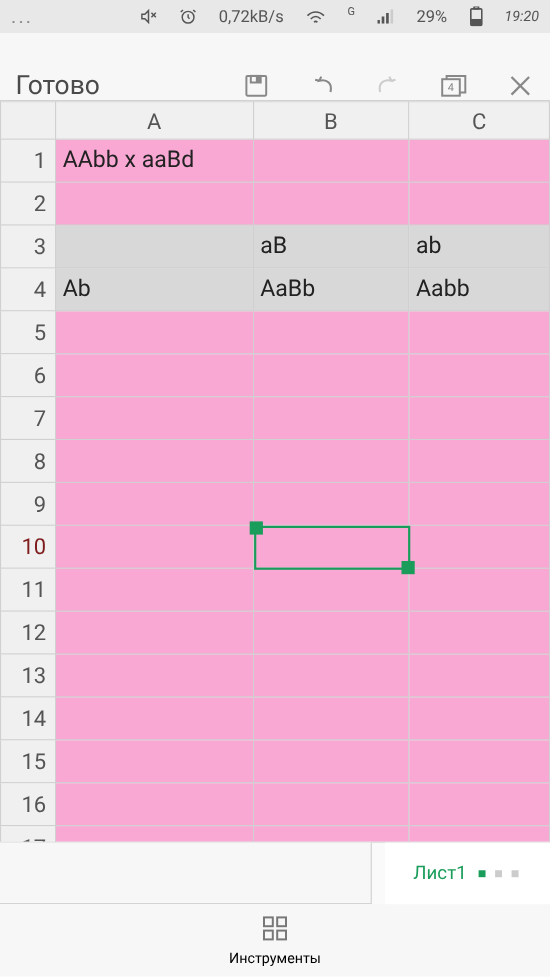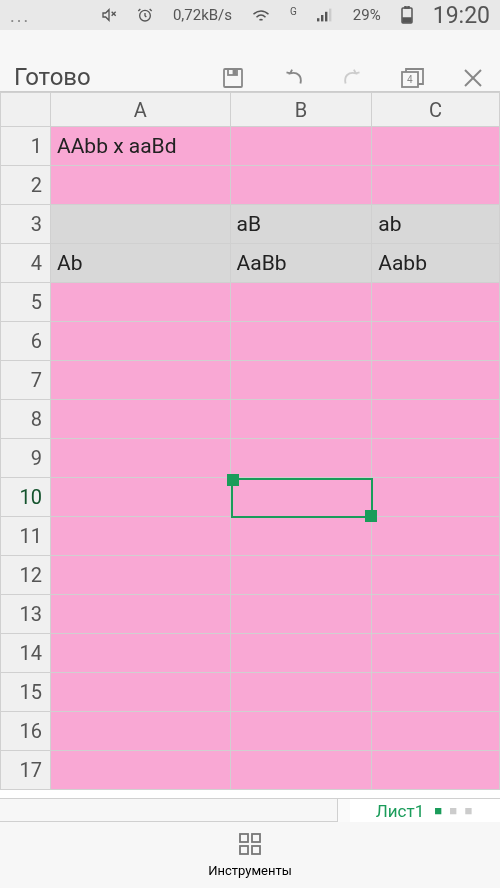--- a/index.html
+++ b/index.html
@@ -196,7 +196,7 @@
           <rect x="2" y="12" width="8" height="4" fill="#555"></rect>
         </svg>
       </span>
-    <span style="font-size:23px;">19:20</span>
+    <span style="font-size:13px;font-style:italic;">19:20</span>
   </div>
 </div>
 

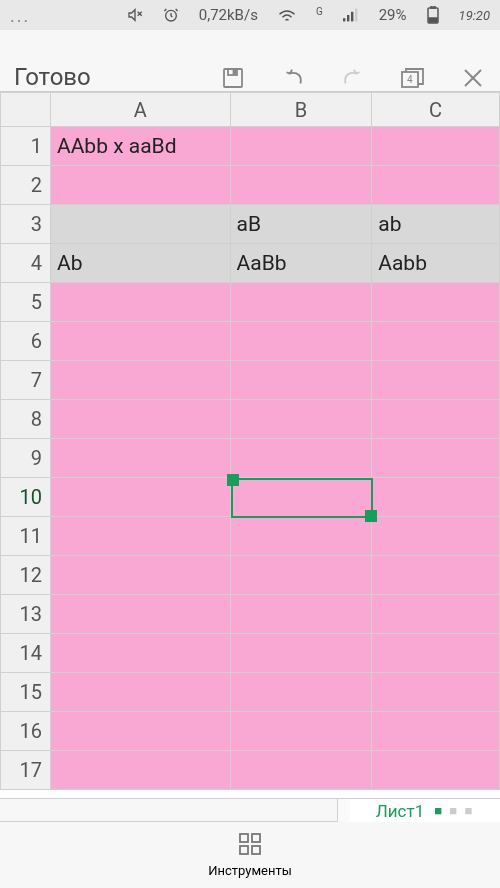--- a/index.html
+++ b/index.html
@@ -91,7 +91,7 @@
       color: #555;
       font-size: 20px;
     }
-    th.row-header.active { color: #14532d; margin-top: 44px; }
+    th.row-header.active { color: #7f1d1d; margin-top: 44px; }
     td.cell {
       height: 39px;
       background: #f9a8d4;

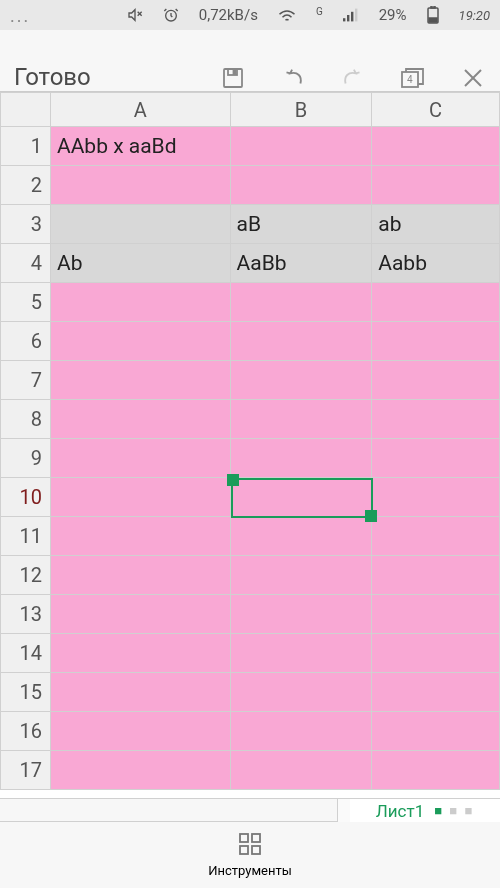--- a/index.html
+++ b/index.html
@@ -118,7 +118,7 @@
     .h-br { bottom: -6px; right: -6px; }
     
     .sheet-tabs {
-      height: 24px;
+      height: 57px;
       display: flex;
       border-top: 1px solid #d0d0d0;
       background: #fafafa;

